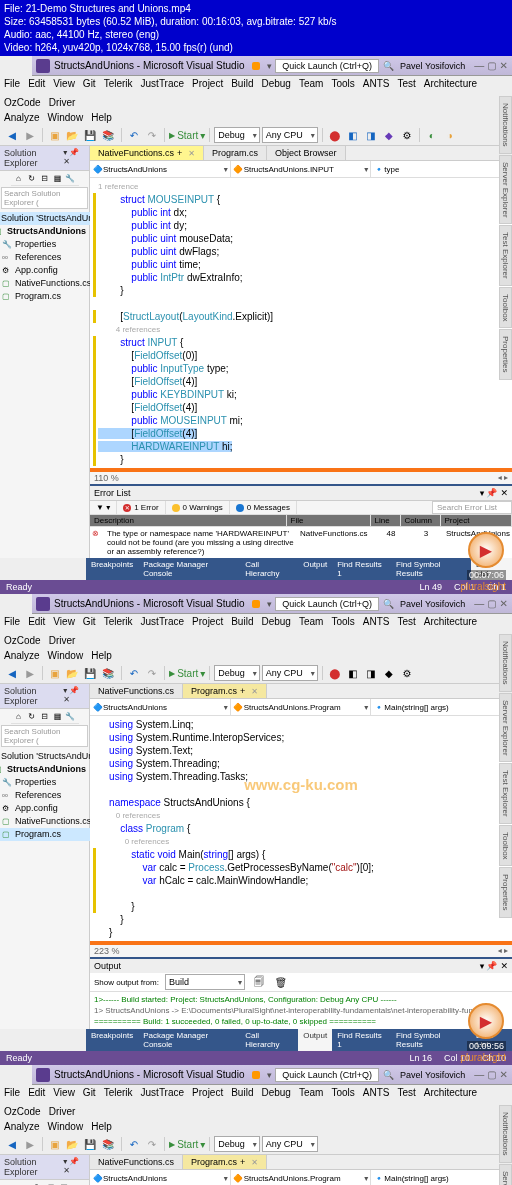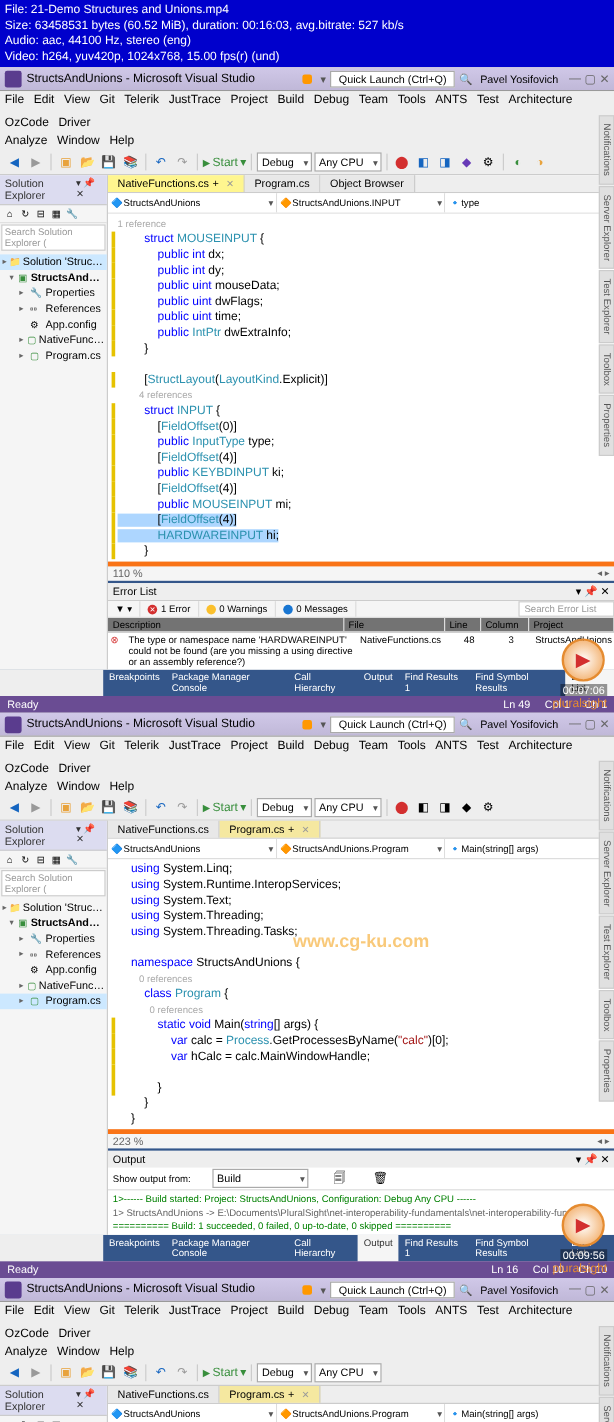--- a/index.html
+++ b/index.html
@@ -7,7 +7,7 @@
 .video-info { background:#0000cc; color:#fff; padding:2px 4px; line-height:1.3; font-family:Arial; font-size:10px; }
 .video-info div { white-space:nowrap; }
 .vs-window { background:#eee; position:relative; }
-.title-bar { background:linear-gradient(#d0c8e8,#c0b8d8); height:20px; display:flex; align-items:center; padding:0 4px; border-bottom:1px solid #999; }
+.title-bar { background:linear-gradient(#d0c8e8,#c0b8d8); height:20px; display:flex; align-items:center; padding:0 4px; border-bottom:1px solid #999;margin-left:32px; }
 .vs-icon { width:14px; height:14px; background:#5a3c8e; margin-right:4px; display:inline-block; border-radius:2px; }
 .title-bar .title { font-size:10px; flex:1; }
 .title-bar .ql { font-size:9px; padding:1px 6px; border:1px solid #aaa; background:#fff; margin-right:3px; }

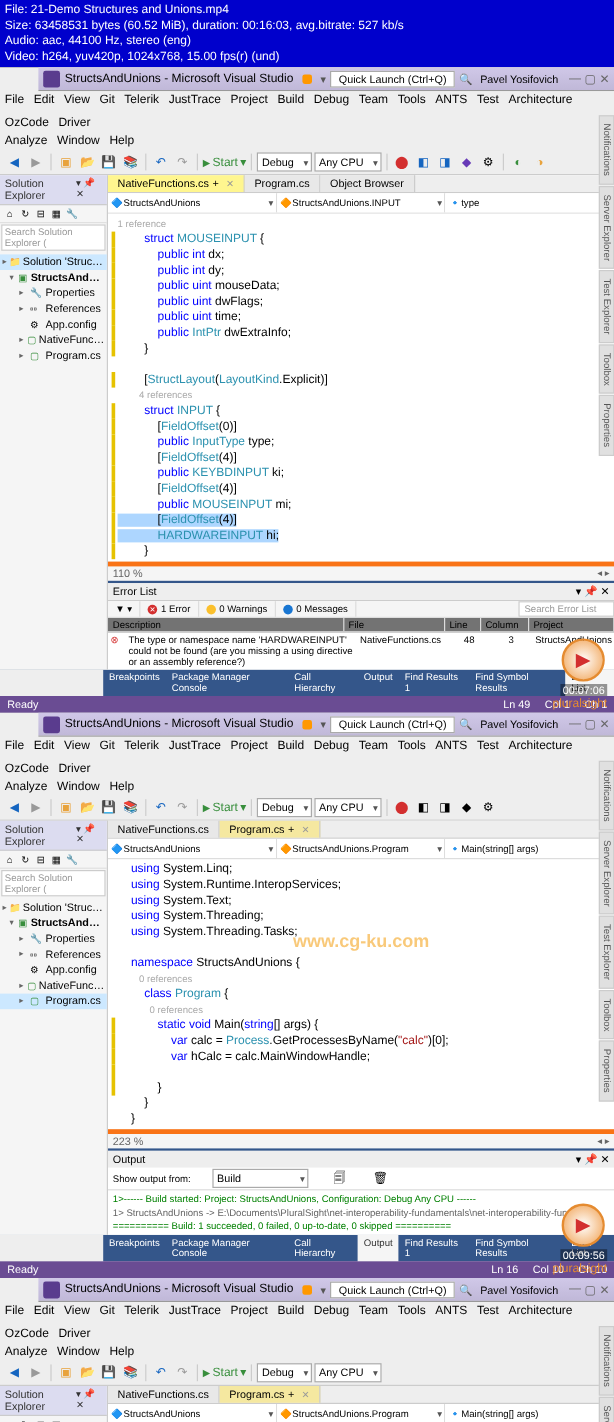--- a/index.html
+++ b/index.html
@@ -25,7 +25,7 @@
 .tb-start { color:#388e3c; font-size:10px; display:flex; align-items:center; gap:2px;text-align:right; }
 .tb-start::before { content:"▶"; font-size:8px; }
 .body-split { display:flex; }
-.sol-exp { width:90px; background:#f5f5f5; border-right:1px solid #ccc; display:flex; flex-direction:column; }
+.sol-exp { width:90px; background:#f5f5f5; border-right:1px solid #ccc; display:flex; flex-direction:column;align-items:center; }
 .sol-header { background:#dcdcf0; color:#333; font-size:9px; padding:2px 4px; border-bottom:1px solid #ccc; display:flex; justify-content:space-between; }
 .sol-header .pin { font-size:8px; }
 .sol-toolbar { padding:1px 2px; border-bottom:1px solid #e0e0e0; display:flex; gap:1px; }

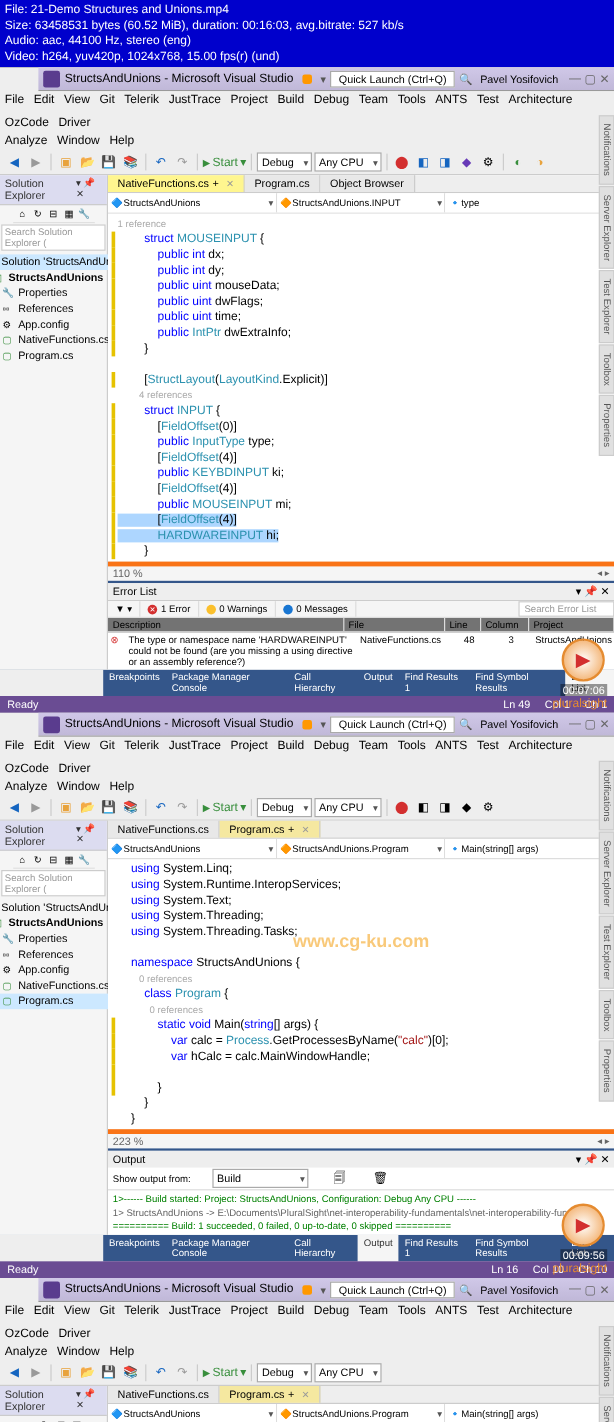--- a/index.html
+++ b/index.html
@@ -76,7 +76,7 @@
 .side-tab { writing-mode:vertical-rl; background:#e0e0e0; font-size:8px; padding:6px 1px; border:1px solid #ccc; margin-bottom:1px; color:#555; }
 .output-panel { border-top:2px solid #34568a; }
 .out-header { background:#eee; font-size:9px; padding:2px 4px; }
-.out-toolbar { display:flex; align-items:center; gap:18px; padding:1px 4px; font-size:8px; border-bottom:1px solid #ddd; }
+.out-toolbar { display:flex; align-items:center; gap:6px; padding:1px 4px; font-size:8px; border-bottom:1px solid #ddd; }
 .out-body { font-family:Consolas,monospace; font-size:8px; padding:2px 4px; color:#666; line-height:11px; }
 .out-body .ok { color:#008000; }
 .play-badge { position:absolute; right:8px; width:36px; height:36px; border-radius:50%; background:radial-gradient(#fff,#f0a050); display:flex; align-items:center; justify-content:center; color:#d32f2f; font-size:16px; border:2px solid #e58b30; z-index:5; }

